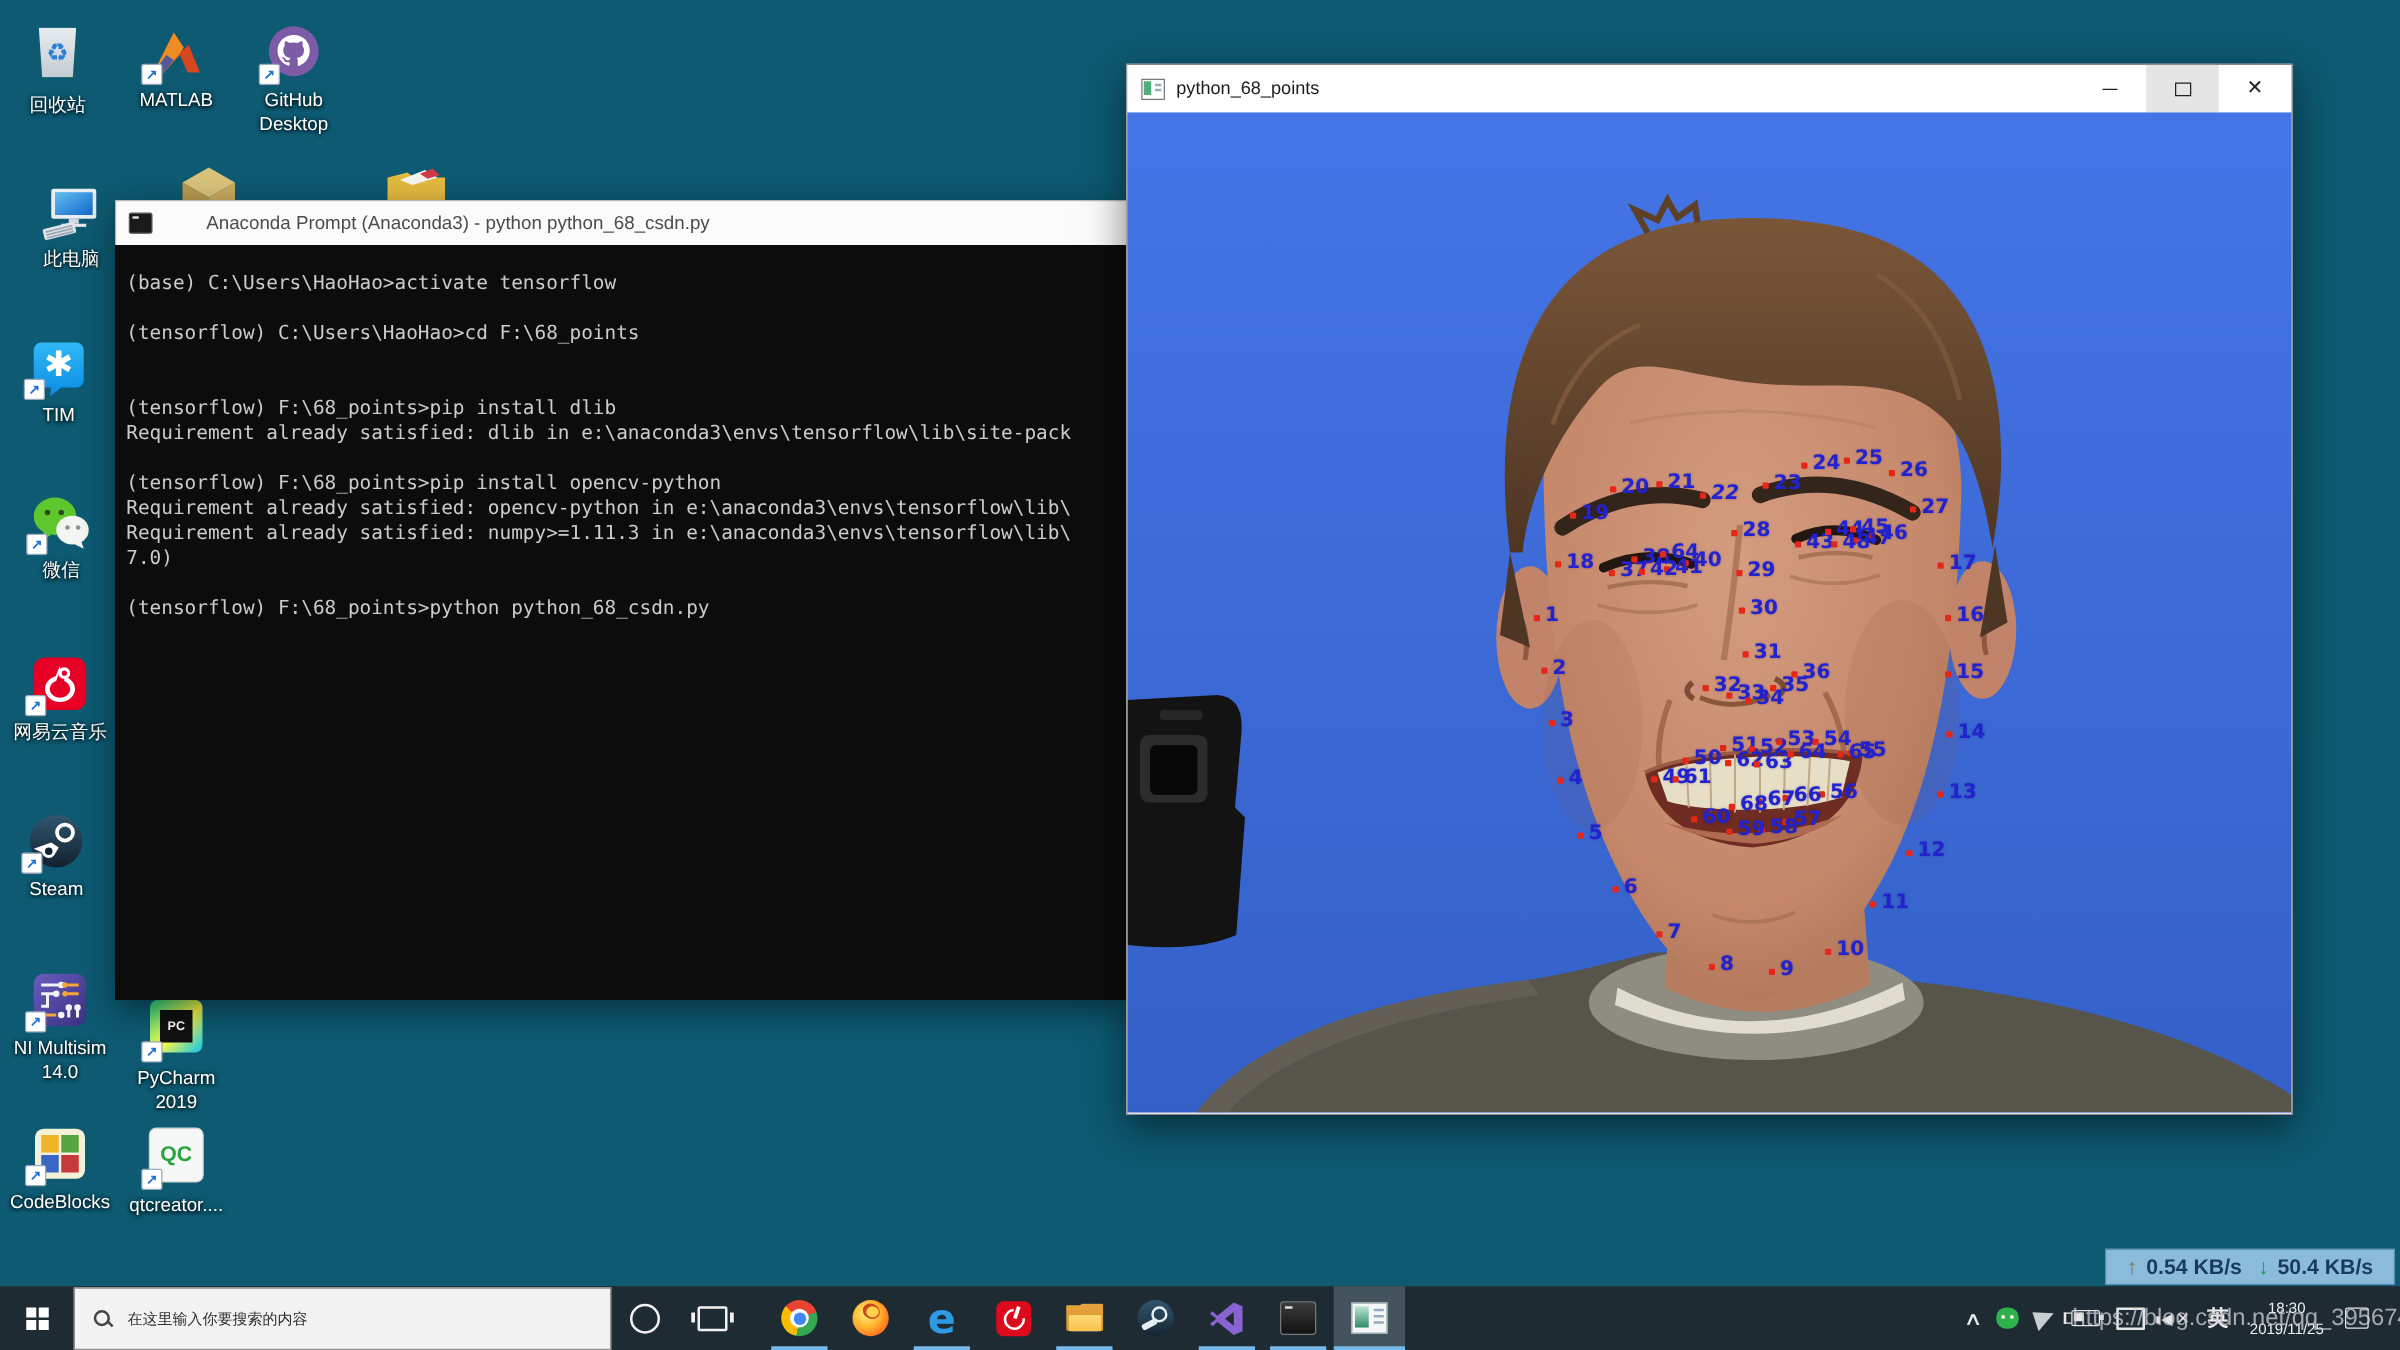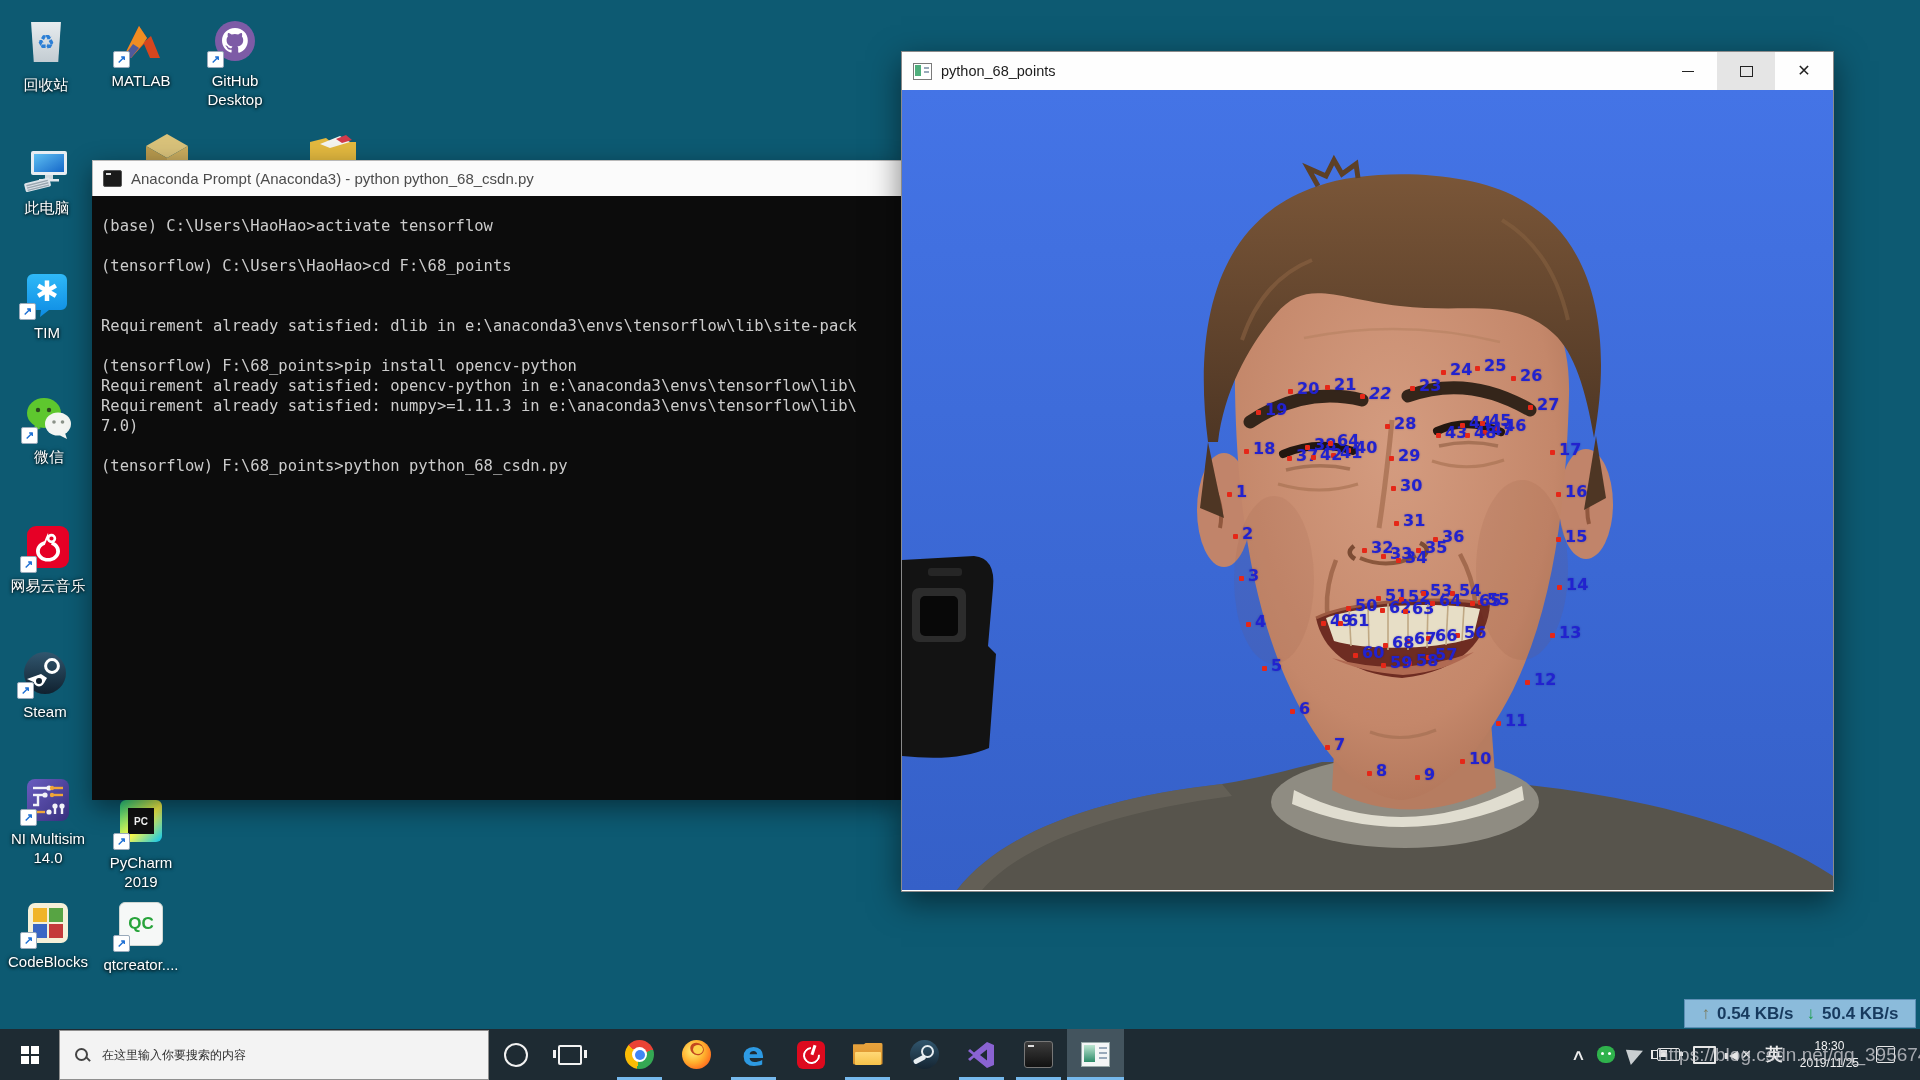--- a/index.html
+++ b/index.html
@@ -38,7 +38,7 @@
   #terminal{position:absolute;left:92px;top:160px;width:810px;height:640px;z-index:5;
      box-shadow:0 8px 24px rgba(0,0,0,.45);}
   #term-titlebar{height:36px;background:#fbfbfb;display:flex;align-items:center;padding:0 10px;
-     border:1px solid #b9b9b9;border-bottom:none;box-sizing:border-box;}
+     border:1px solid #b9b9b9;border-bottom:none;box-sizing:border-box;gap:34px;}
   .term-ico{width:17px;height:15px;background:#1a1a1a;border:1px solid #555;border-radius:2px;margin-right:9px;
      position:relative;}
   .term-ico:before{content:"";position:absolute;left:2px;top:2px;width:5px;height:2px;background:#ddd;}

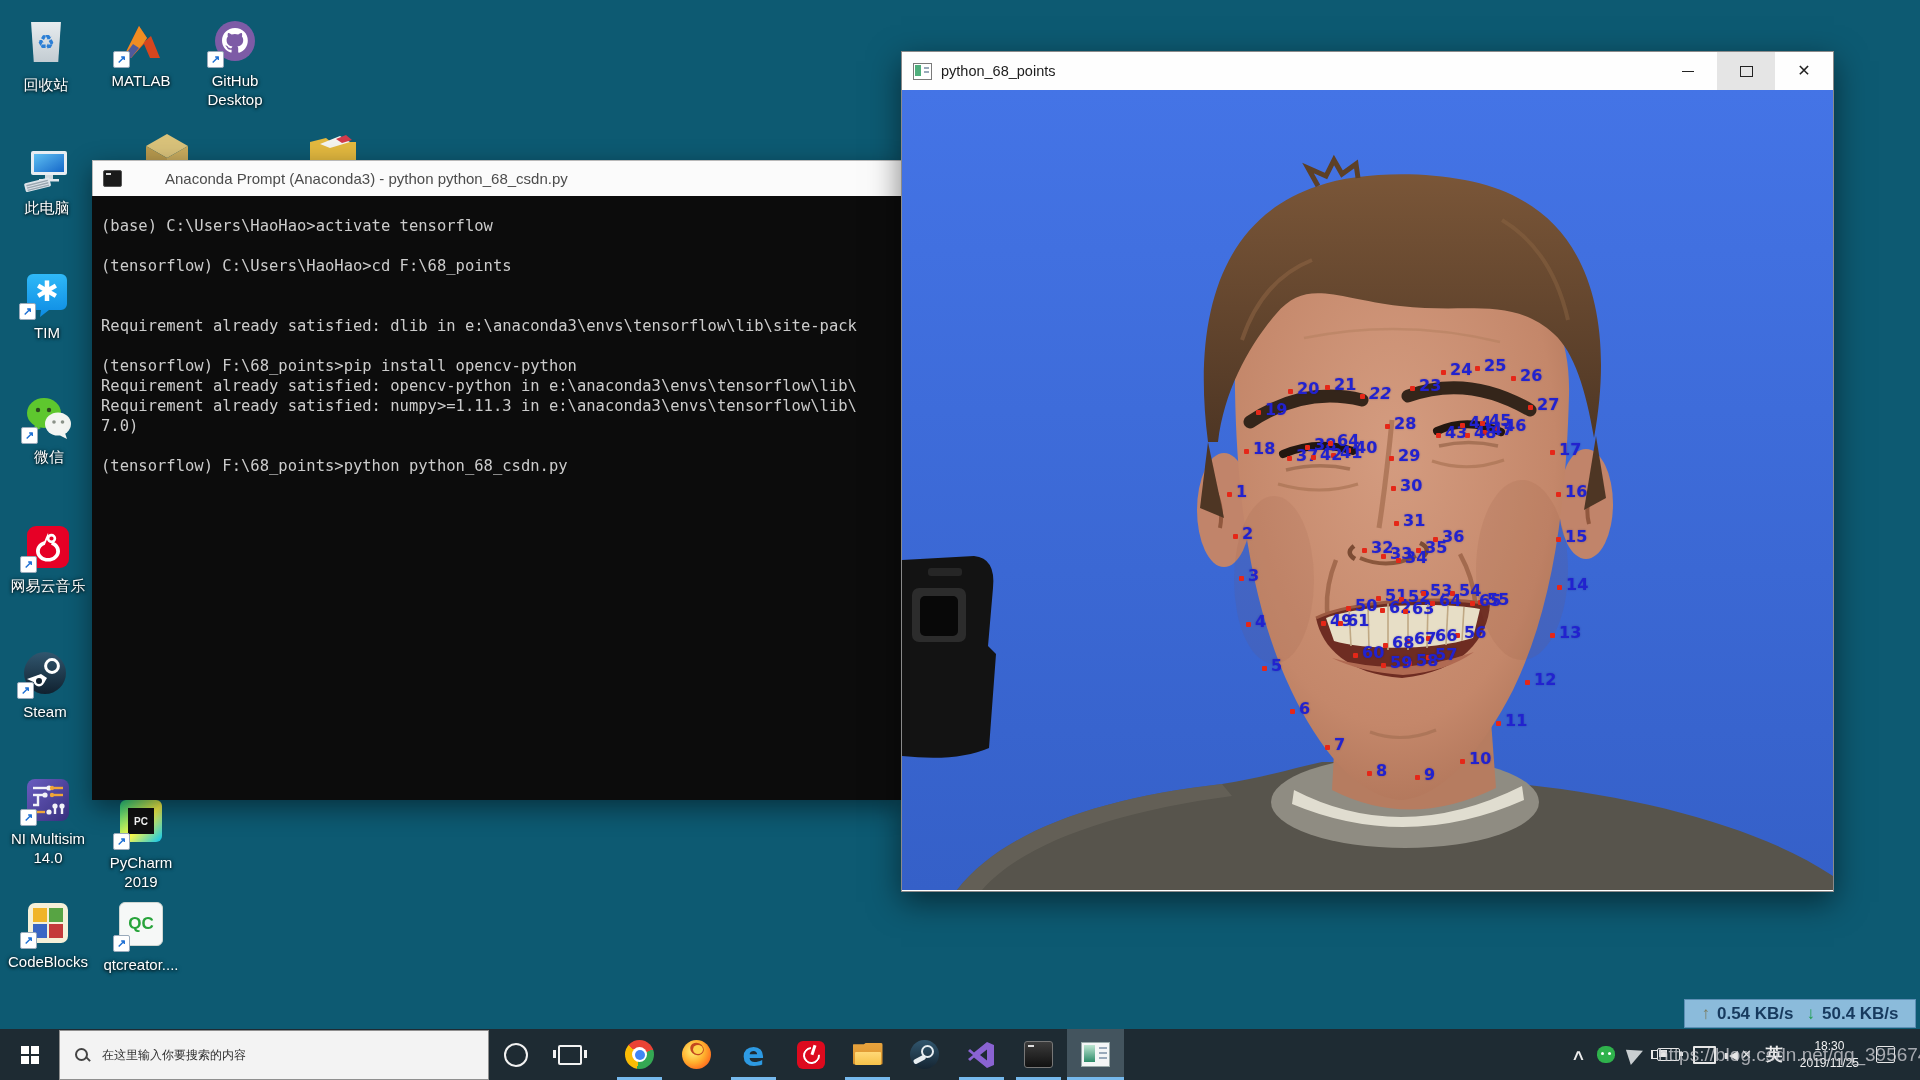--- a/index.html
+++ b/index.html
@@ -180,7 +180,7 @@
     <div class="lbl"><span>GitHub</span><br><span>Desktop</span></div>
   </div>
 
-  <div class="dicon" style="left:5px;top:145px;">
+  <div class="dicon" style="left:15px;top:145px;">
     <div class="art art-thispc">
       <svg width="48" height="48" viewBox="0 0 48 48">
         <rect x="8" y="6" width="36" height="24" rx="2" fill="#e8edf2"></rect>

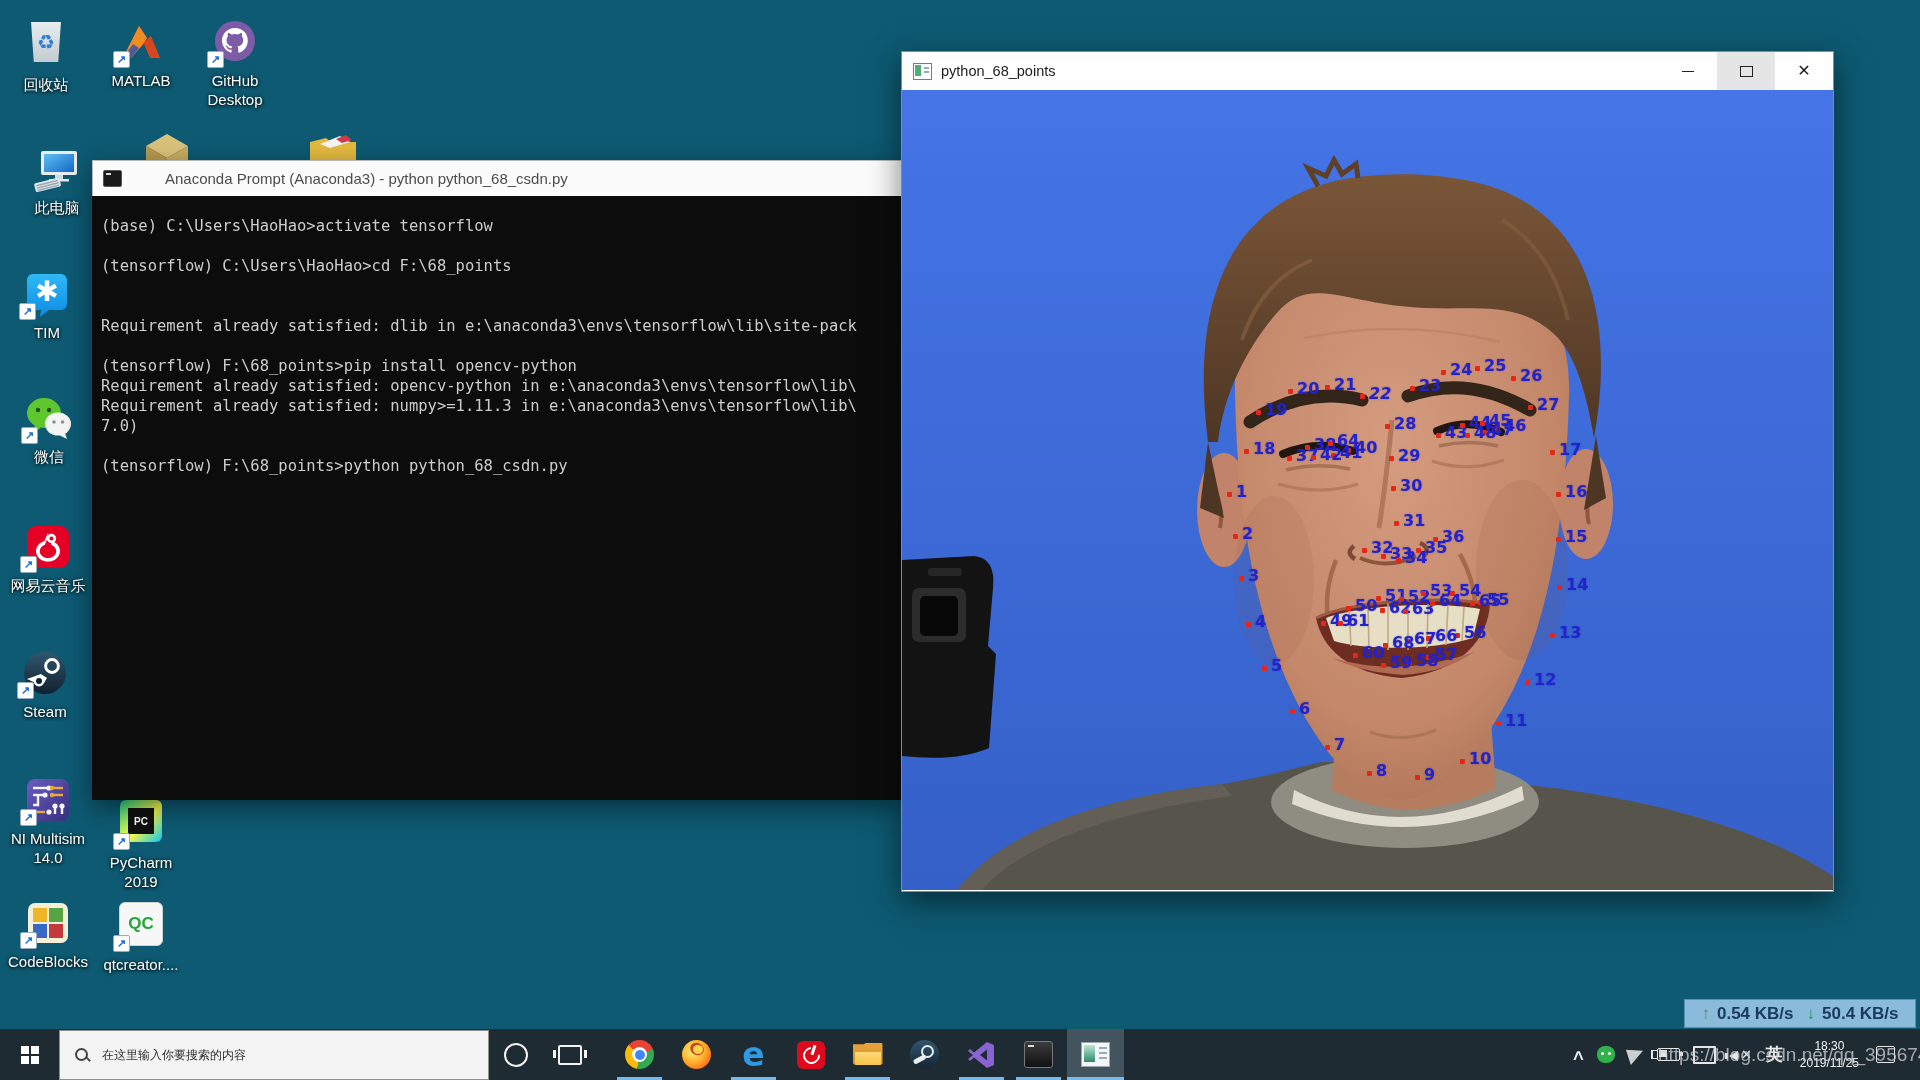--- a/index.html
+++ b/index.html
@@ -373,6 +373,7 @@
         <div class="tline">(tensorflow) C:\Users\HaoHao&gt;cd F:\68_points</div>
         <div class="tline"></div>
         <div class="tline"></div>
+        <div class="tline">(tensorflow) F:\68_points&gt;pip install dlib</div>
         <div class="tline">Requirement already satisfied: dlib in e:\anaconda3\envs\tensorflow\lib\site-pack</div>
         <div class="tline"></div>
         <div class="tline">(tensorflow) F:\68_points&gt;pip install opencv-python</div>

